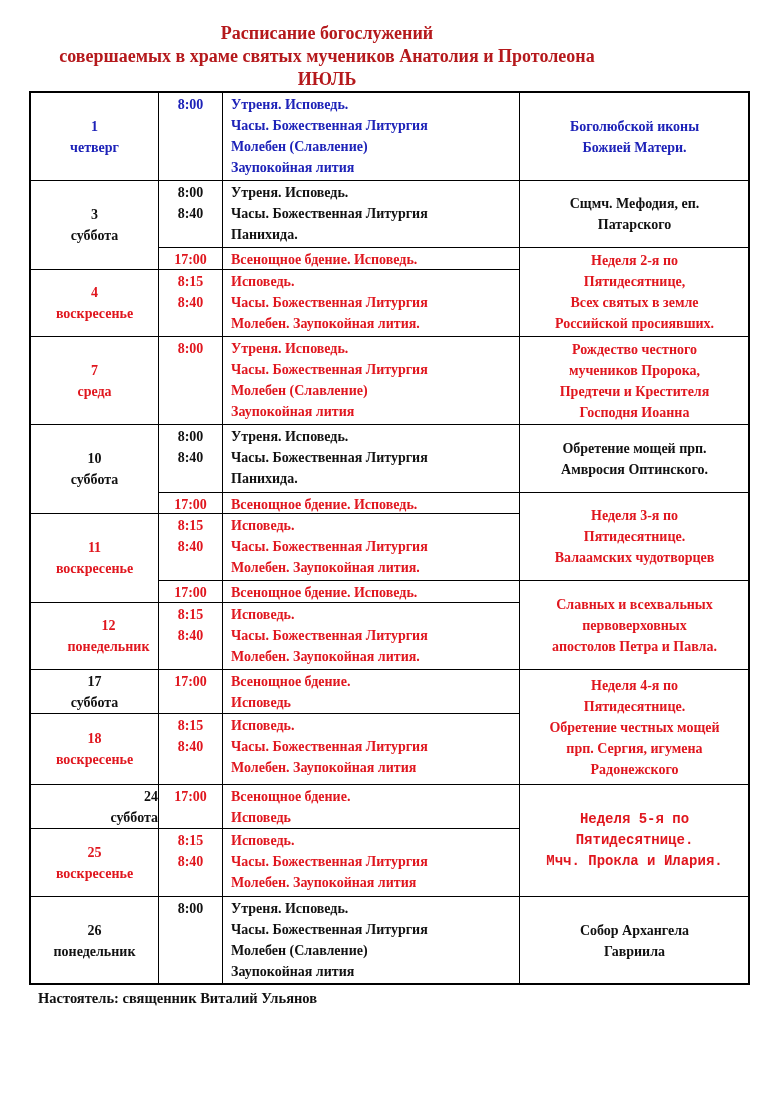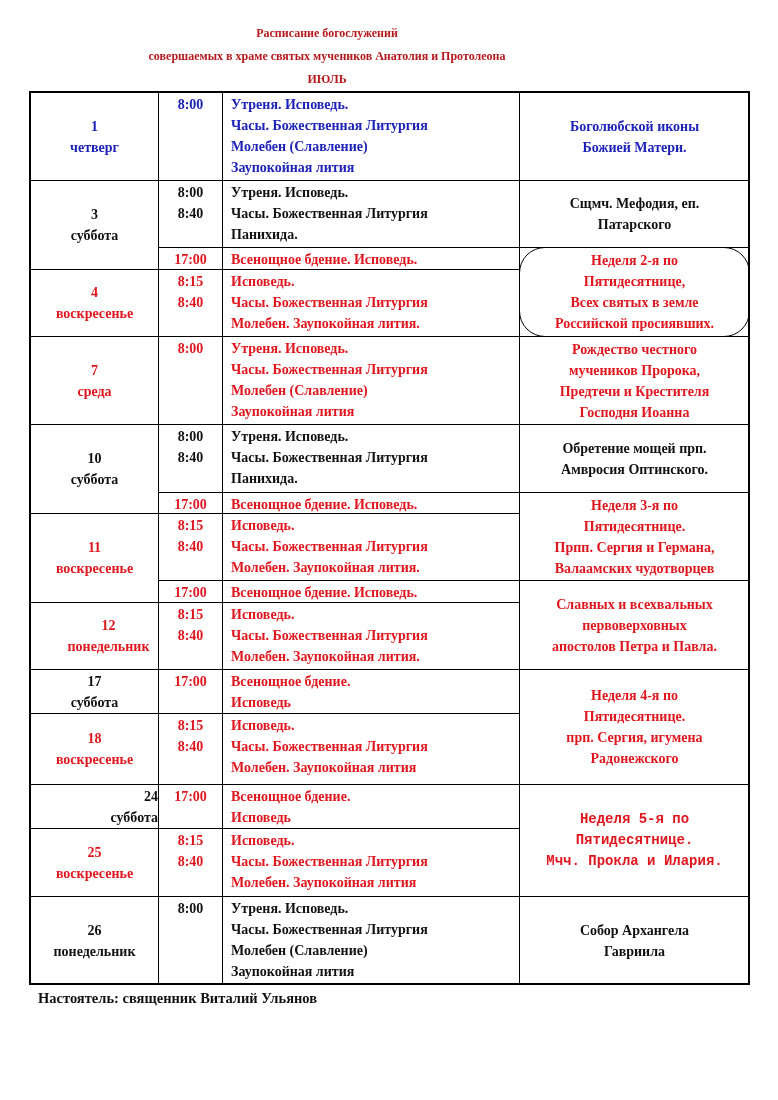--- a/index.html
+++ b/index.html
@@ -4,7 +4,7 @@
 <style>
   html,body{margin:0;padding:0;background:#fff;}
   body{width:778px;height:1100px;position:relative;overflow:hidden;font-family:"Liberation Serif","DejaVu Serif",serif;font-weight:bold;}
-  .title{position:absolute;left:0;width:654px;text-align:center;color:#b5191c;font-size:12px;line-height:22px;}
+  .title{position:absolute;left:0;width:654px;text-align:center;color:#b5191c;font-size:18px;line-height:22px;}
   .cell{position:absolute;box-sizing:border-box;border:1.5px solid #000;display:flex;flex-direction:column;font-size:14px;line-height:21px;}
   .day{align-items:center;justify-content:center;text-align:center;}
   .time{align-items:center;justify-content:flex-start;padding-top:1px;text-align:center;}

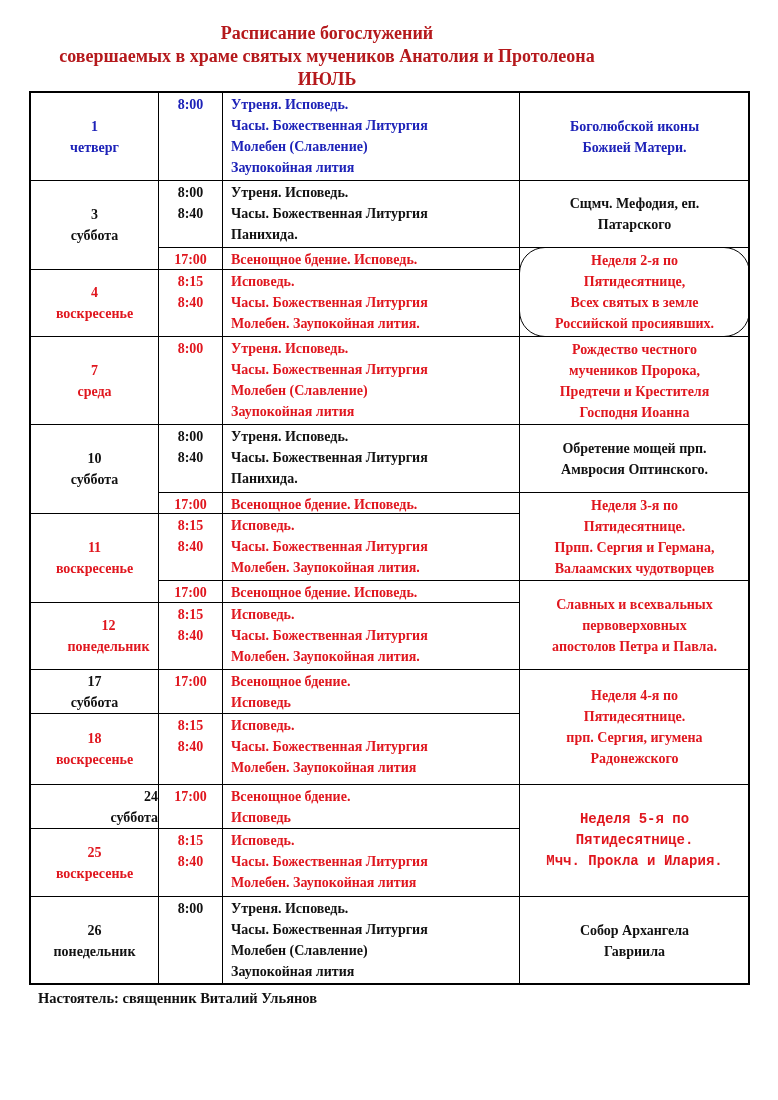--- a/index.html
+++ b/index.html
@@ -203,7 +203,7 @@
       <span class="ln">Сщмч. Мефодия, еп.</span>
       <span class="ln">Патарского</span>
     </div>
-    <div class="cell feast red" style="left: 519px; top: 247px; width: 231px; height: 90px; border-radius: 26px;">
+    <div class="cell feast red" style="left: 519px; top: 247px; width: 231px; height: 90px;">
       <span class="ln">Неделя 2-я по</span>
       <span class="ln">Пятидесятнице,</span>
       <span class="ln">Всех святых в земле</span>

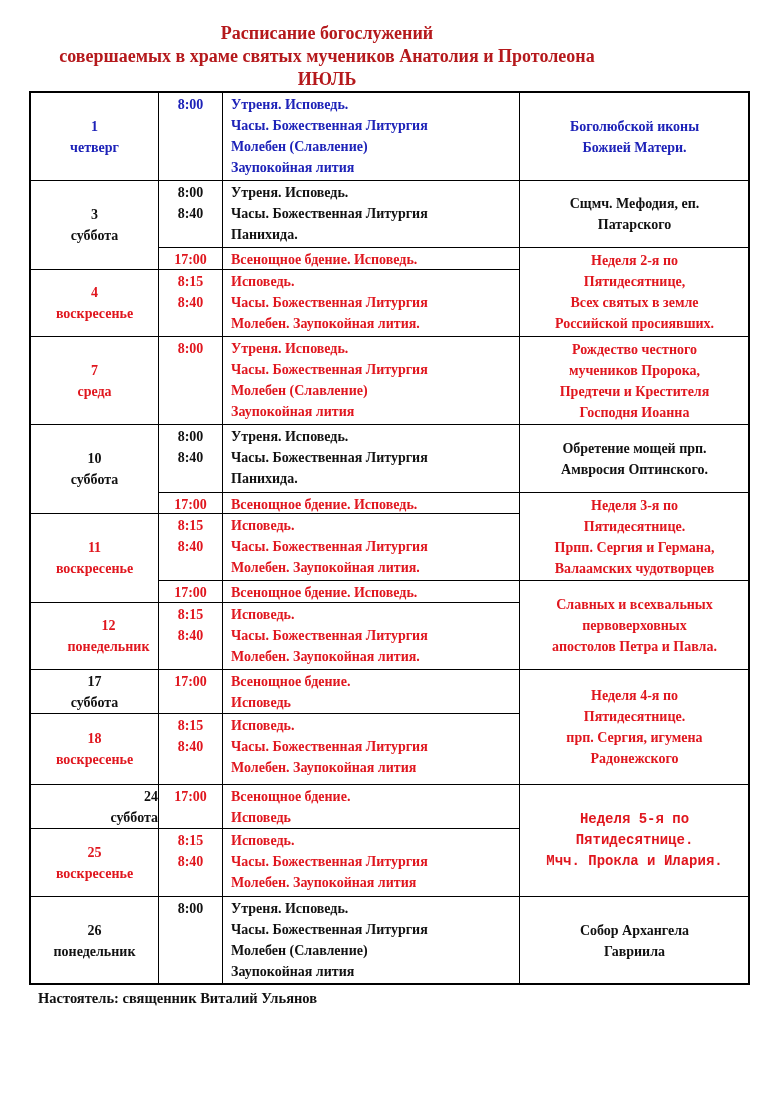--- a/index.html
+++ b/index.html
@@ -222,7 +222,6 @@
     <div class="cell feast red" style="left: 519px; top: 492px; width: 231px; height: 89px;">
       <span class="ln">Неделя 3-я по</span>
       <span class="ln">Пятидесятнице.</span>
-      <span class="ln">Прпп. Сергия и Германа,</span>
       <span class="ln">Валаамских чудотворцев</span>
     </div>
     <div class="cell feast red" style="left: 519px; top: 580px; width: 231px; height: 90px;">

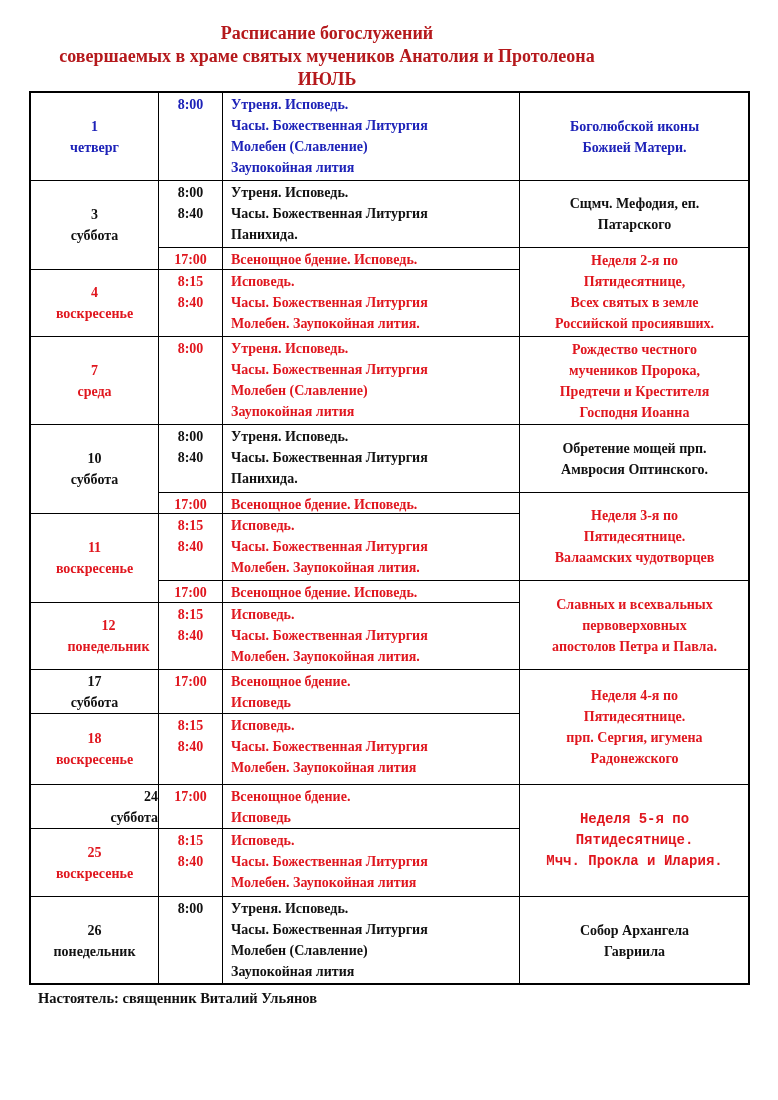--- a/index.html
+++ b/index.html
@@ -232,6 +232,7 @@
     <div class="cell feast red" style="left: 519px; top: 669px; width: 231px; height: 116px;">
       <span class="ln">Неделя 4-я по</span>
       <span class="ln">Пятидесятнице.</span>
+      <span class="ln">Обретение честных мощей</span>
       <span class="ln">прп. Сергия, игумена</span>
       <span class="ln">Радонежского</span>
     </div>

